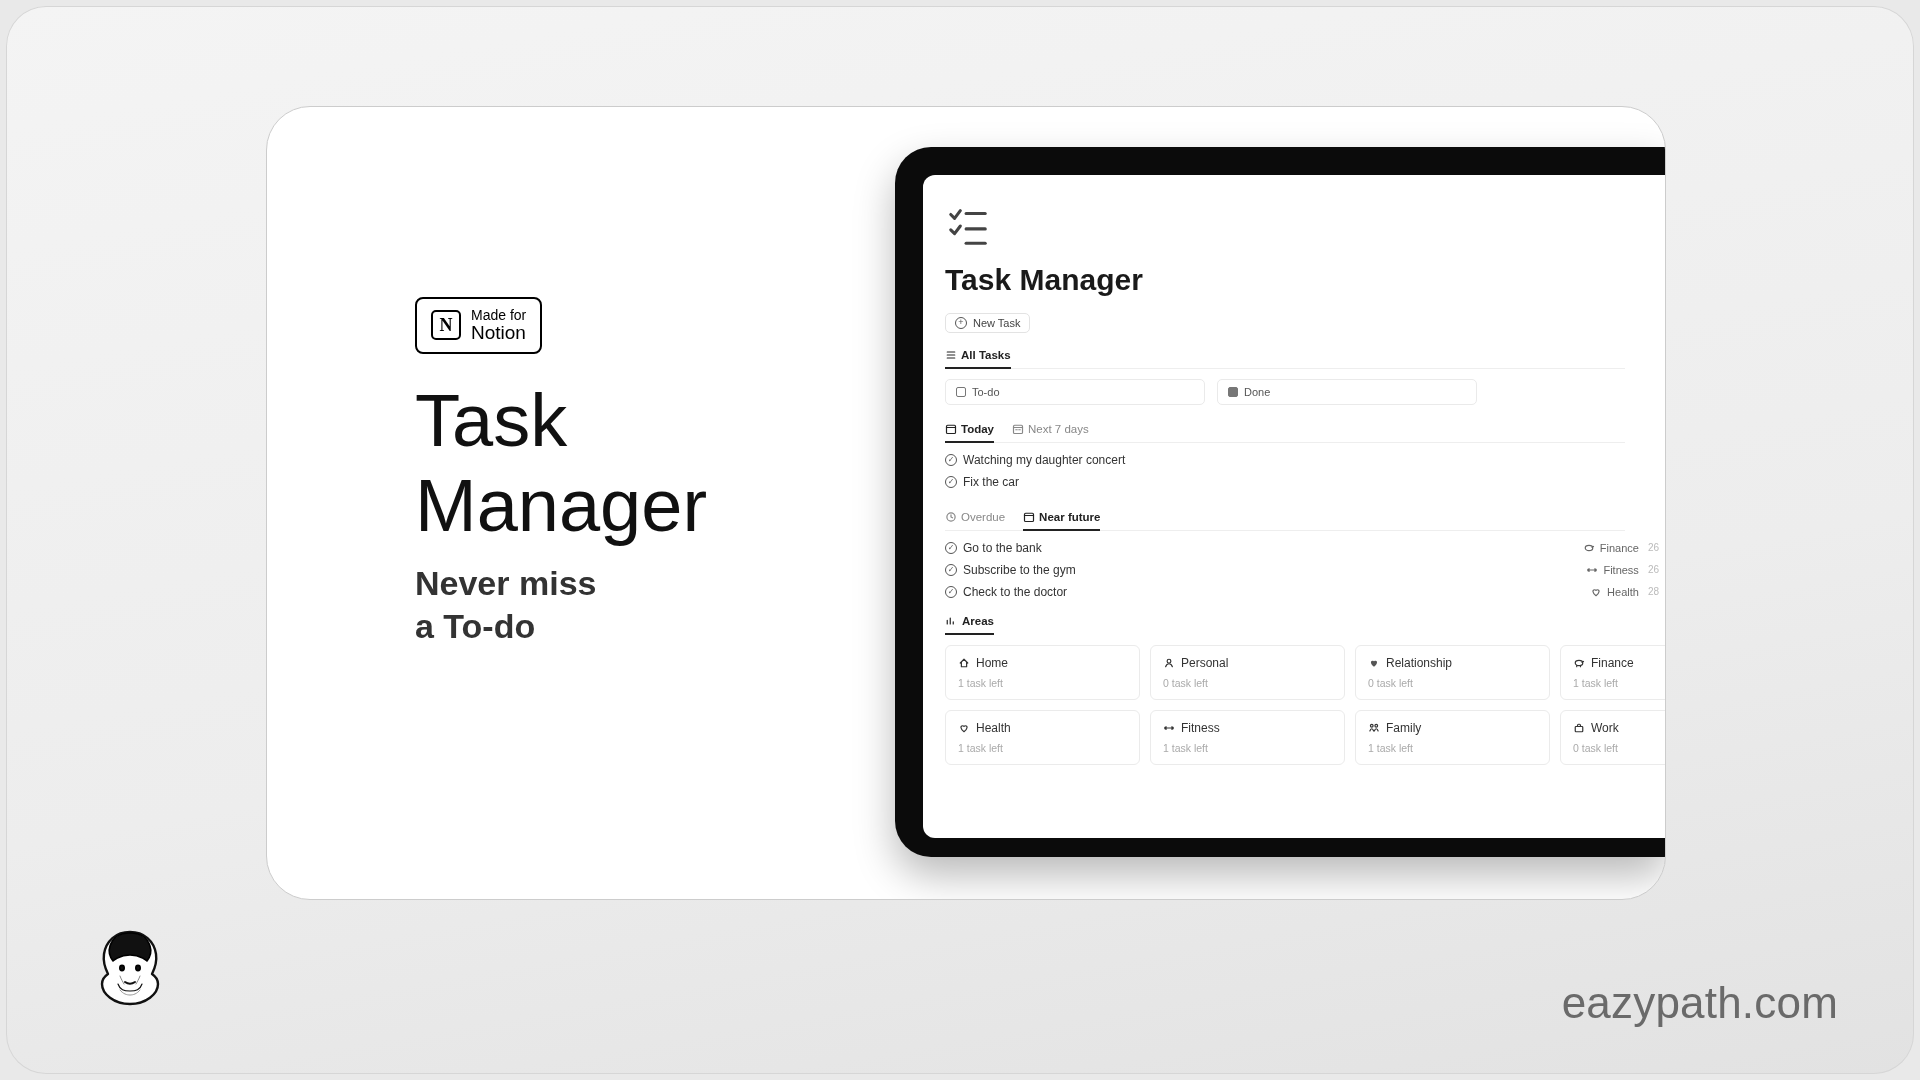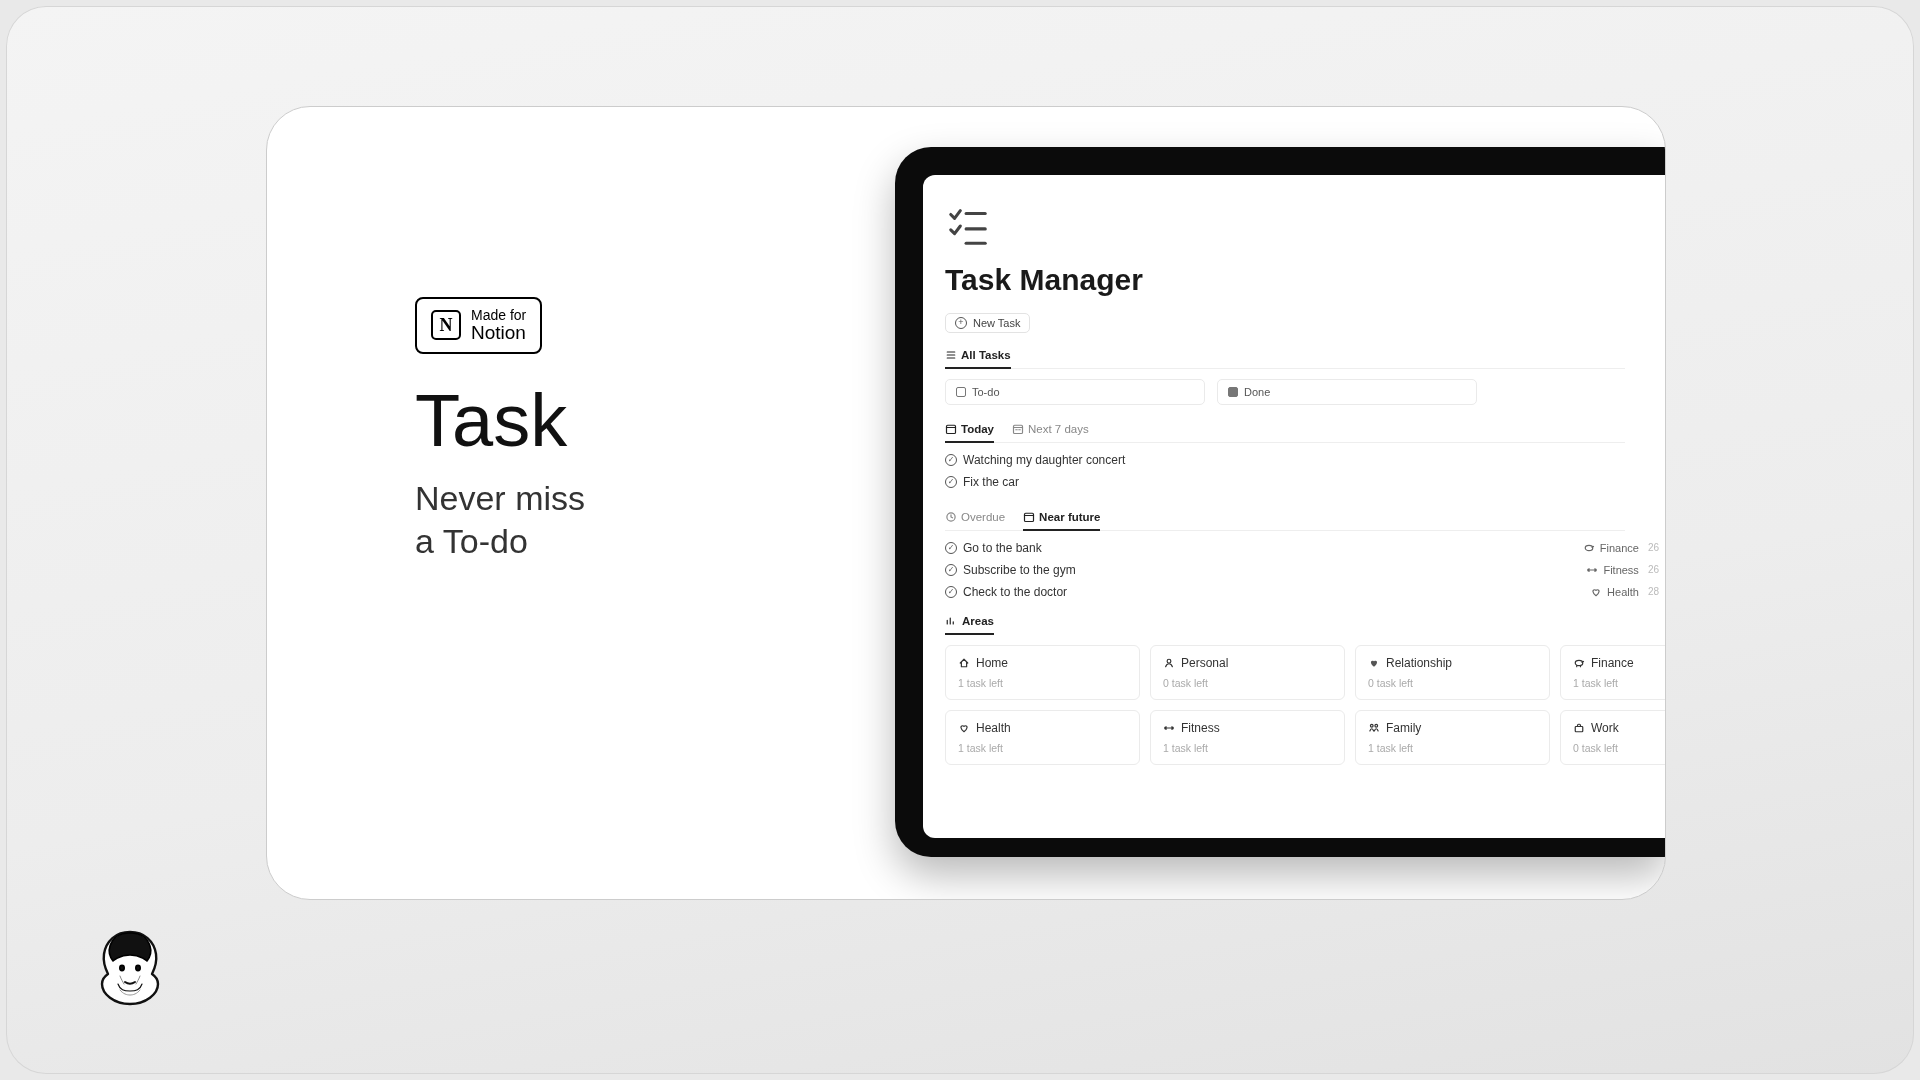--- a/index.html
+++ b/index.html
@@ -63,6 +63,7 @@
       </div>
       <div class="title">
         <div>Task</div>
+        <div>Manager</div>
       </div>
       <div class="subtitle">
         <div>Never miss</div>

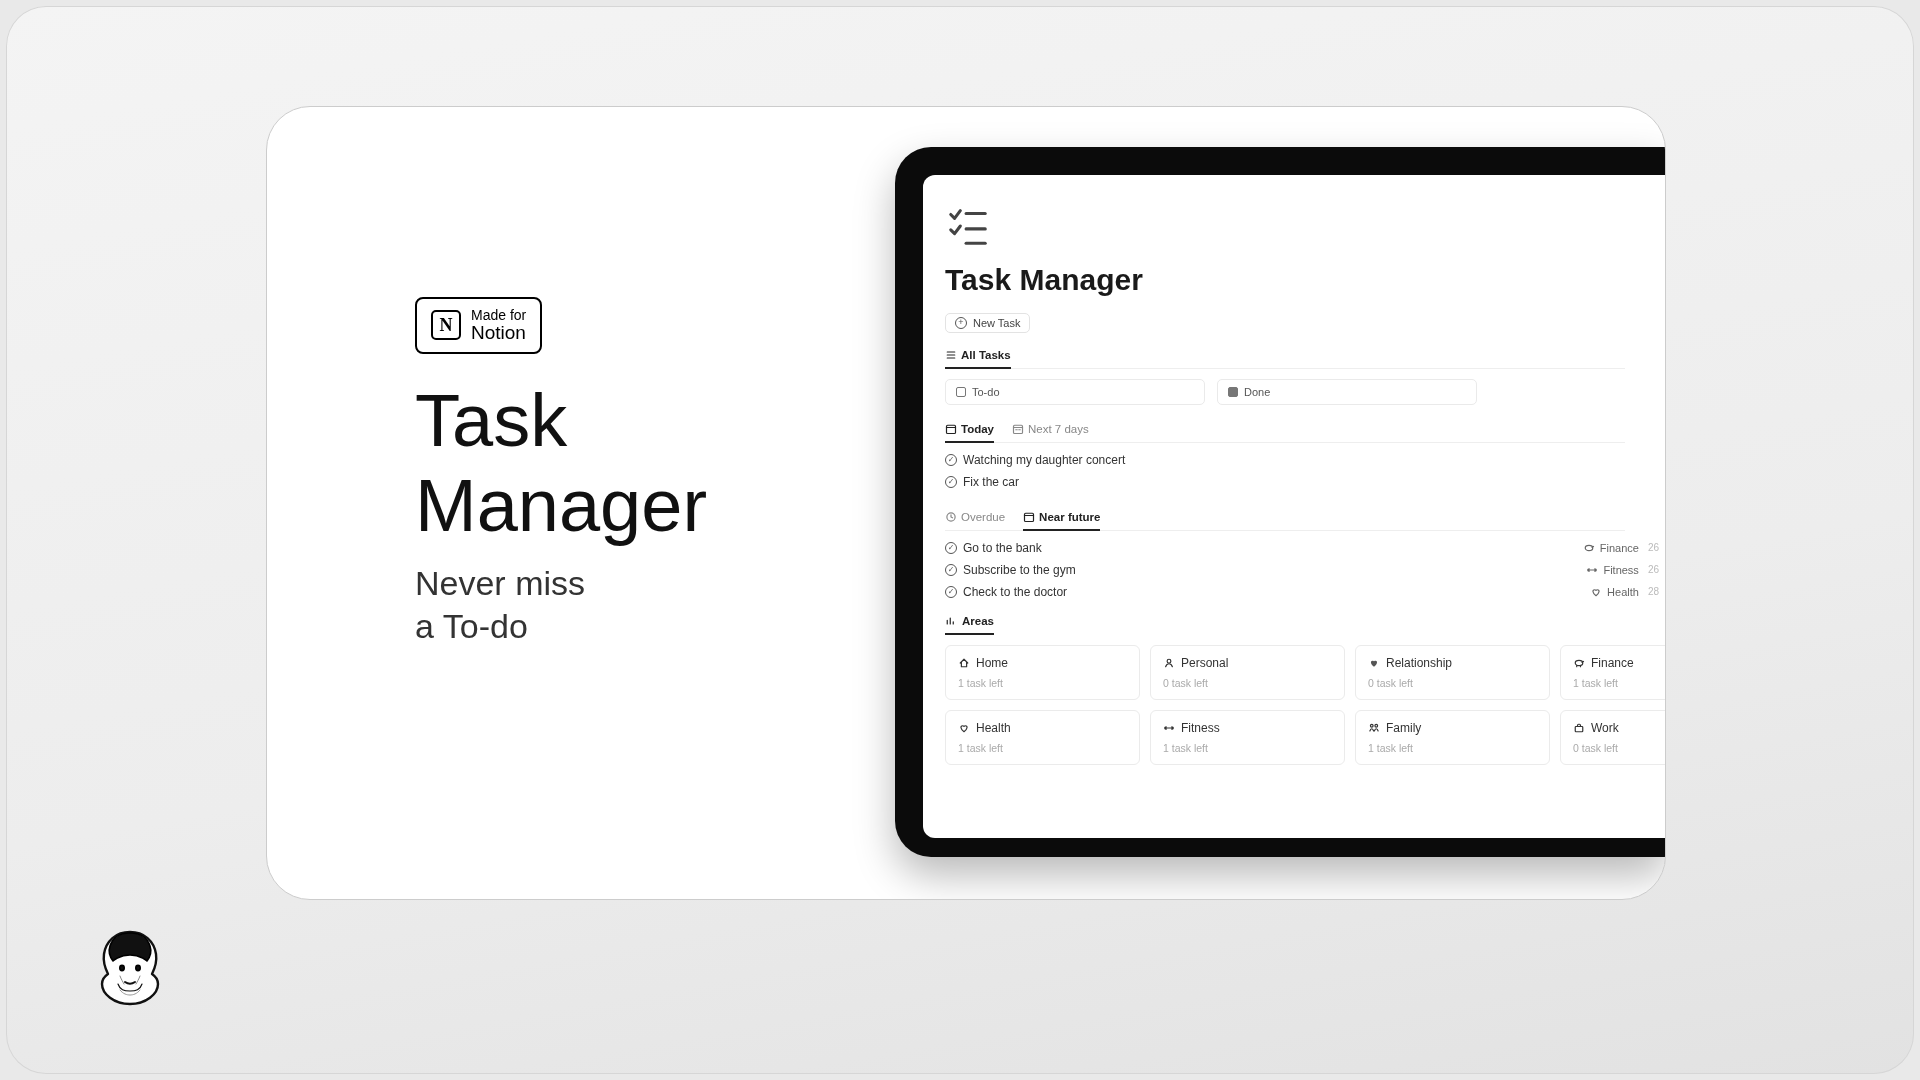--- a/index.html
+++ b/index.html
@@ -13,7 +13,7 @@
     .nb-text .t0{font-size:14px}
     .nb-text .t1{font-size:19px;font-weight:400}
     .title{margin-top:24px;font-weight:400;font-size:74px;line-height:1.15;color:#111}
-    .subtitle{margin-top:14px;font-weight:400;font-size:34px;line-height:1.28;color:#333}
+    .subtitle{margin-top:14px;font-weight:700;font-size:34px;line-height:1.28;color:#333}
     
     .tablet{position:absolute;right:0;top:40px;width:770px;height:710px;background:#0b0b0b;border-radius:36px 0 0 36px;box-shadow:0 18px 40px rgba(0,0,0,.28);padding:28px 0 19px 28px}
     .screen{background:#fff;width:100%;height:100%;border-radius:12px 0 0 12px;padding:28px 0 22px 10px;overflow:hidden;position:relative}

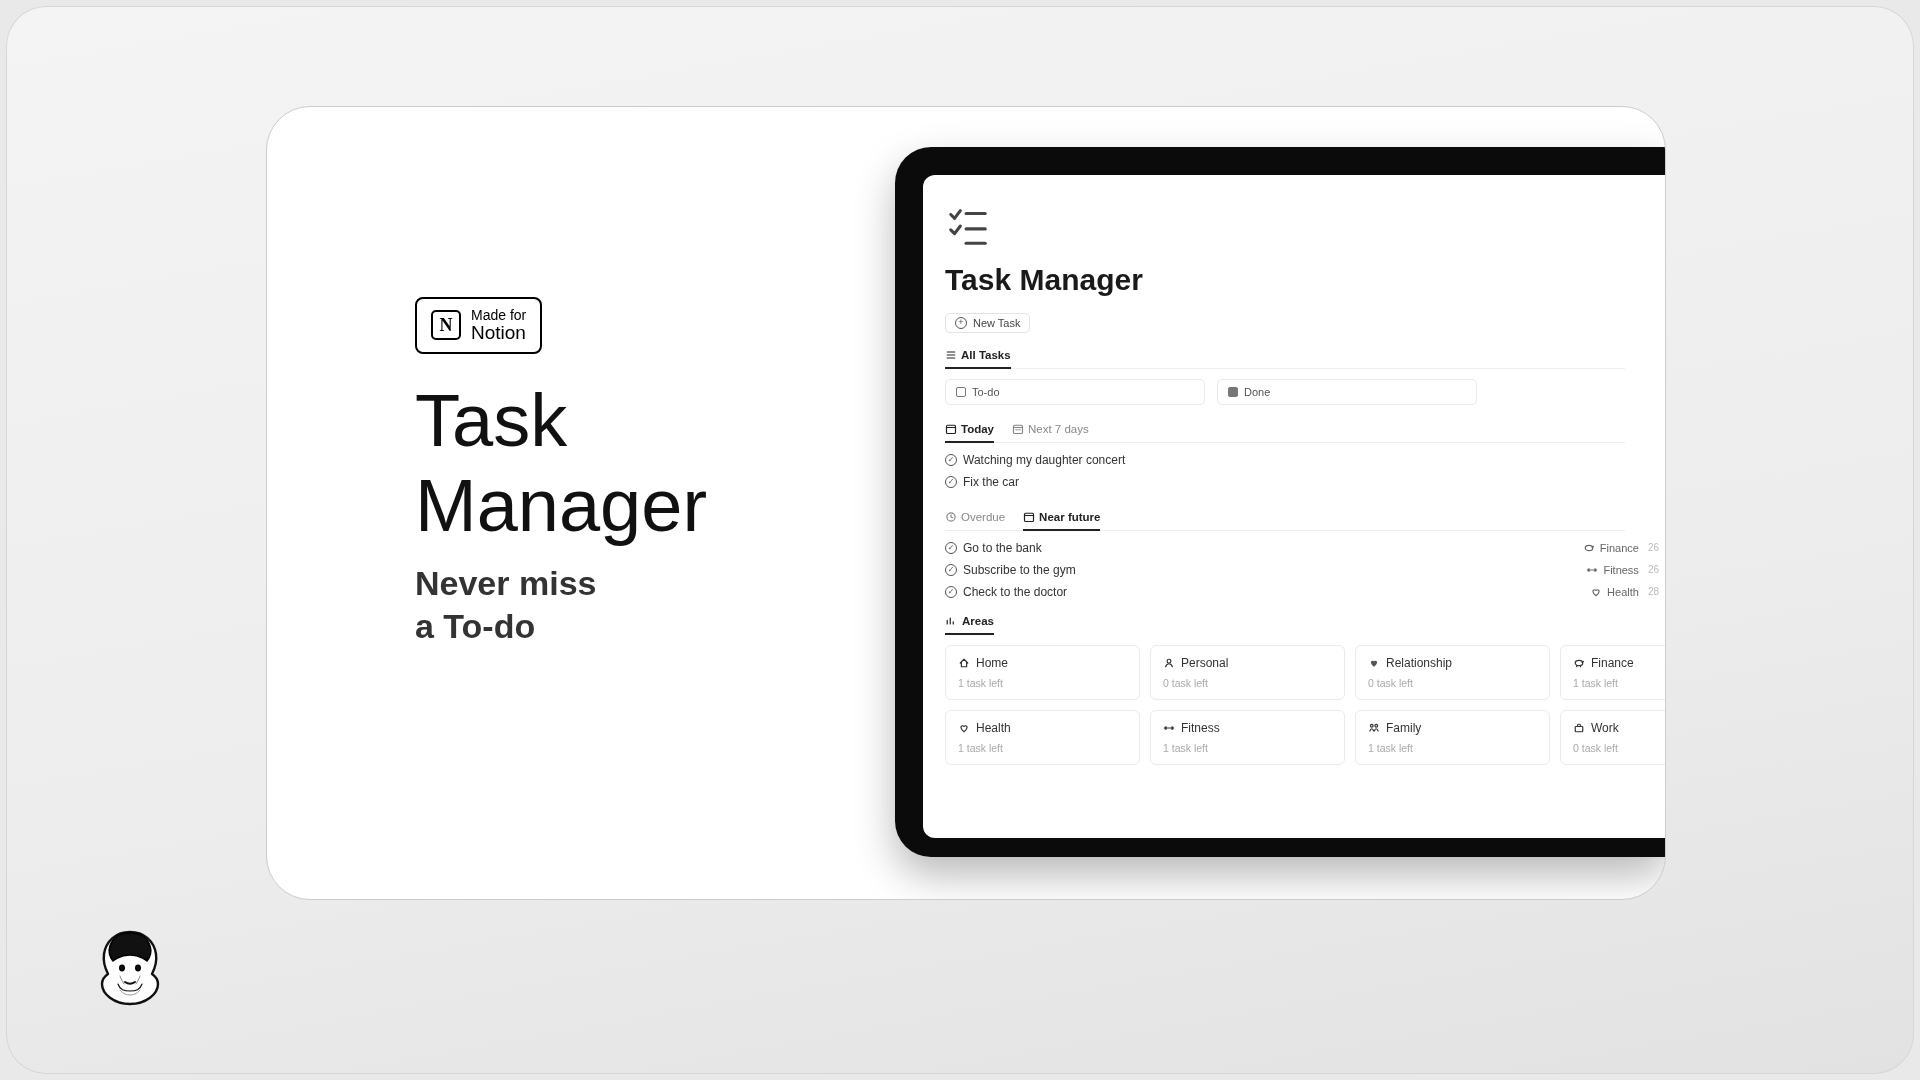--- a/index.html
+++ b/index.html
@@ -340,6 +340,7 @@
       </svg>
   </div>
 
+  <div class="brand">eazypath.com</div>
 </div>
 
 </body></html>

